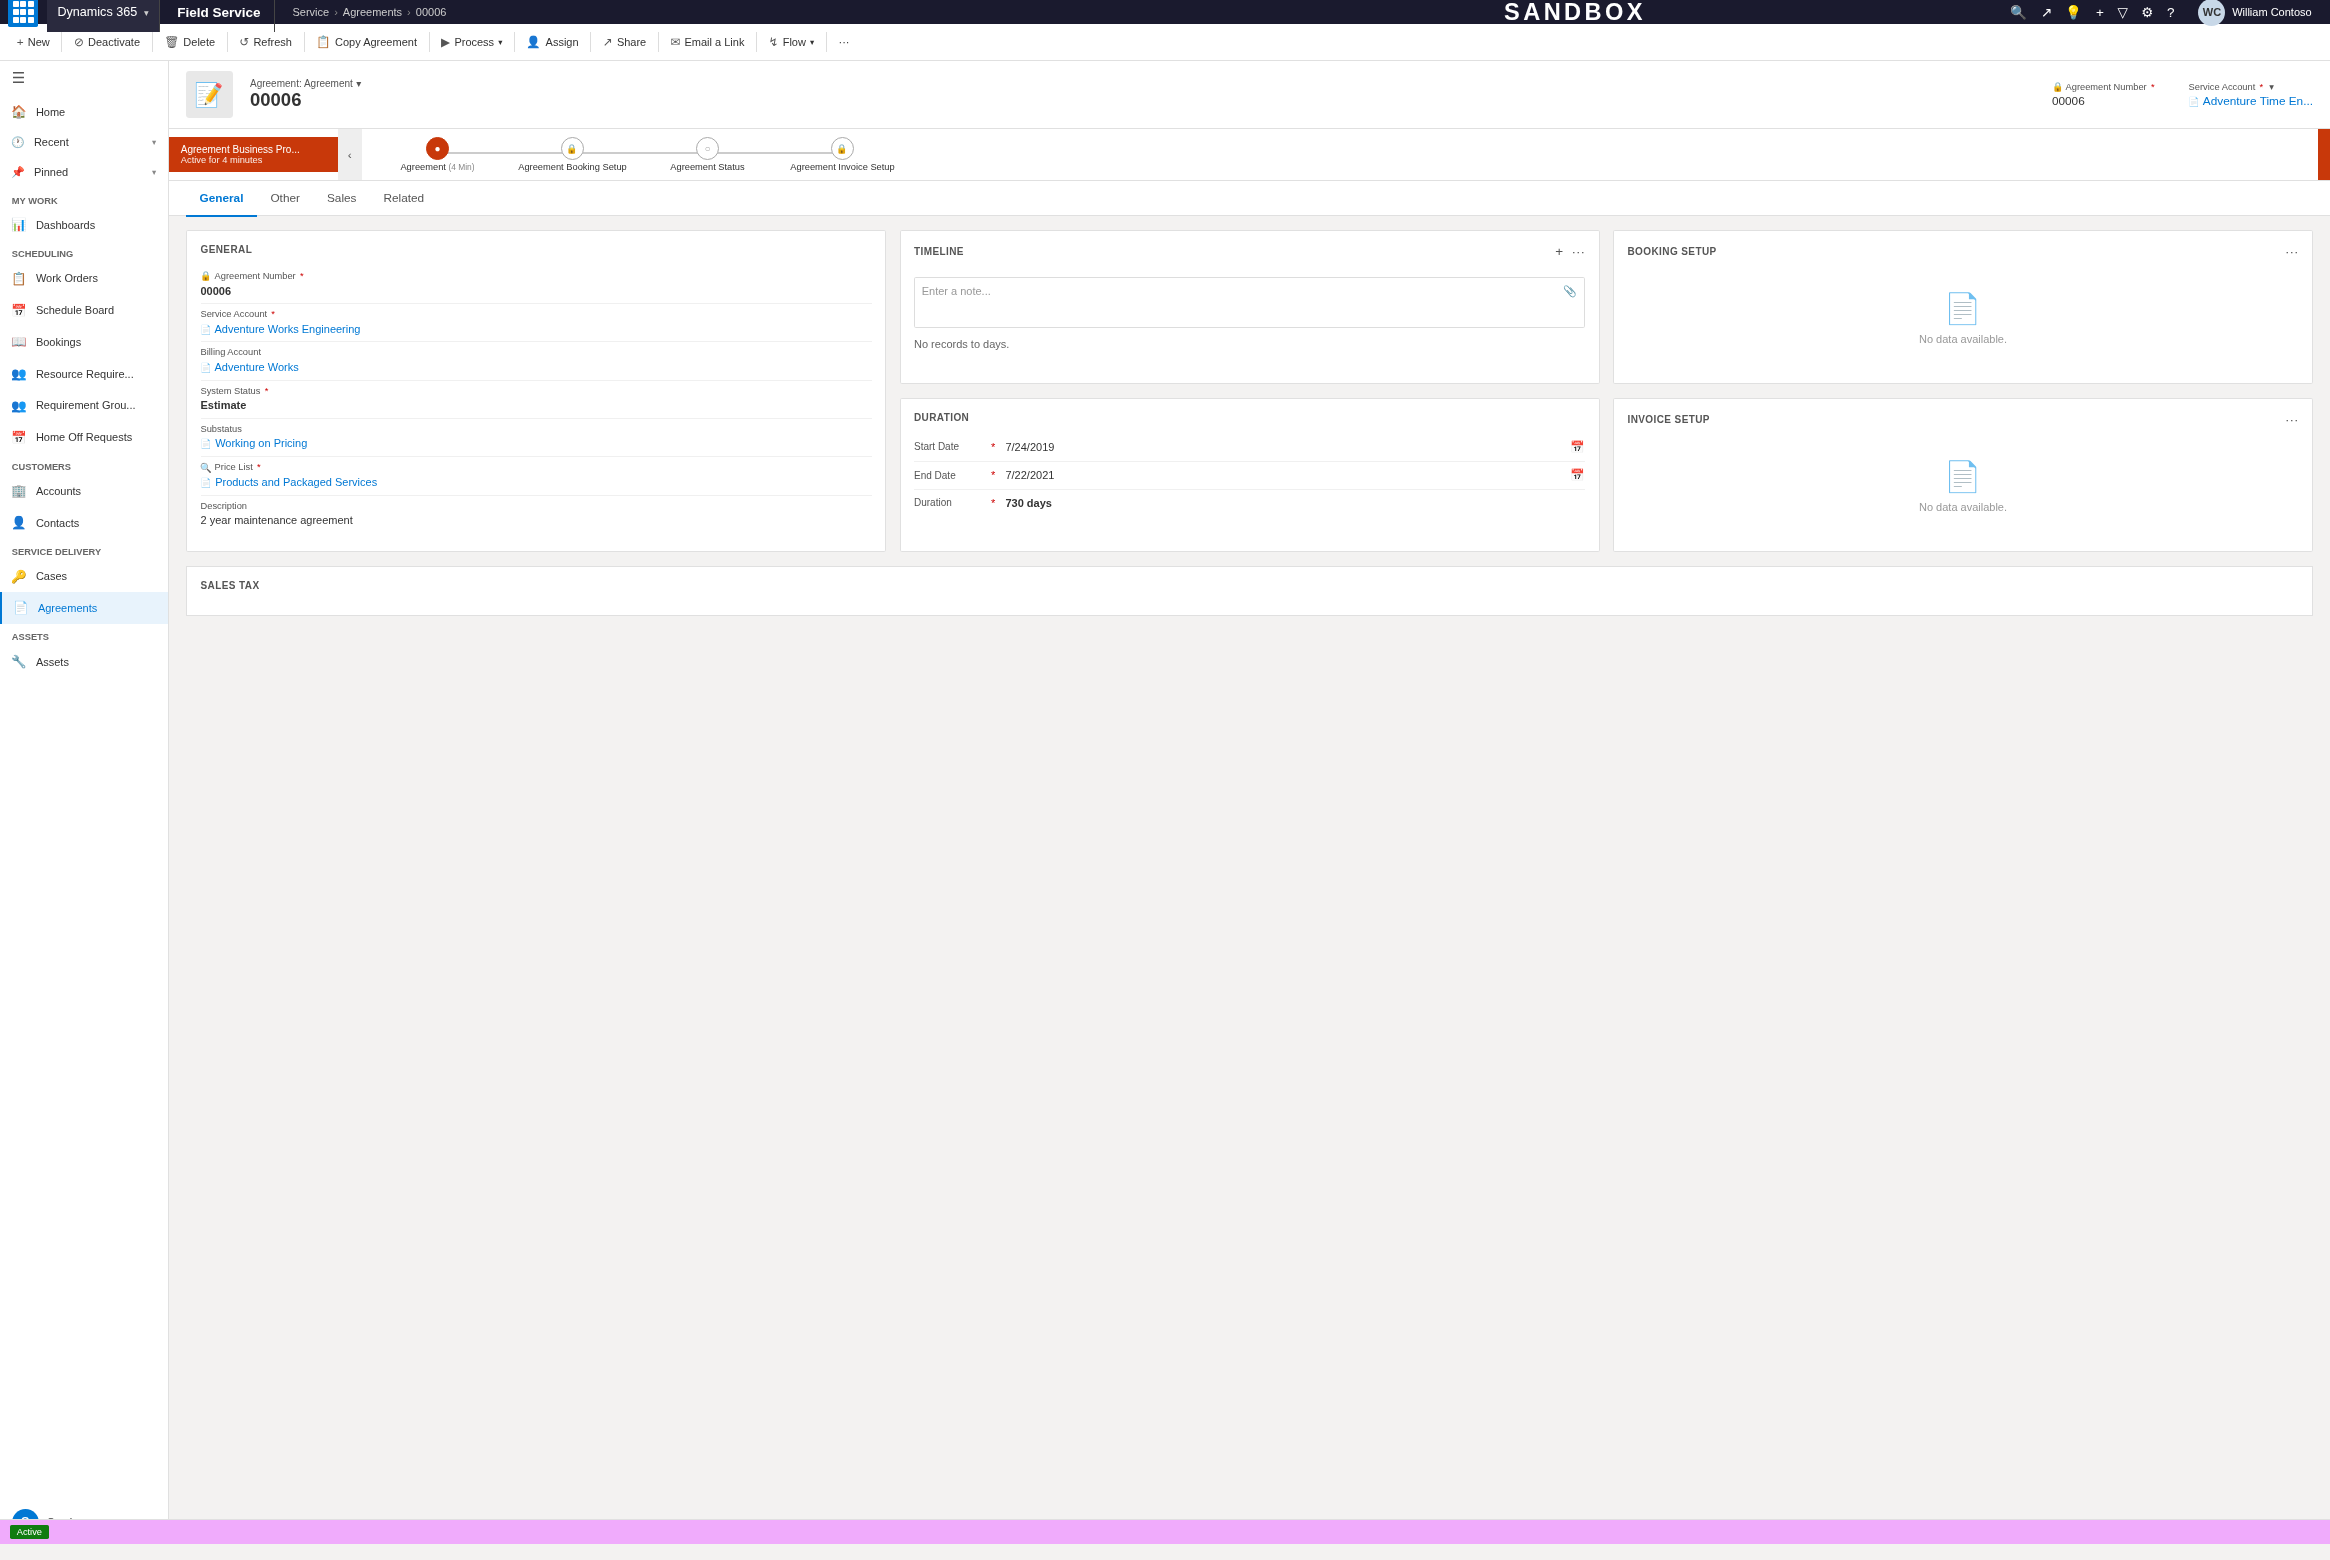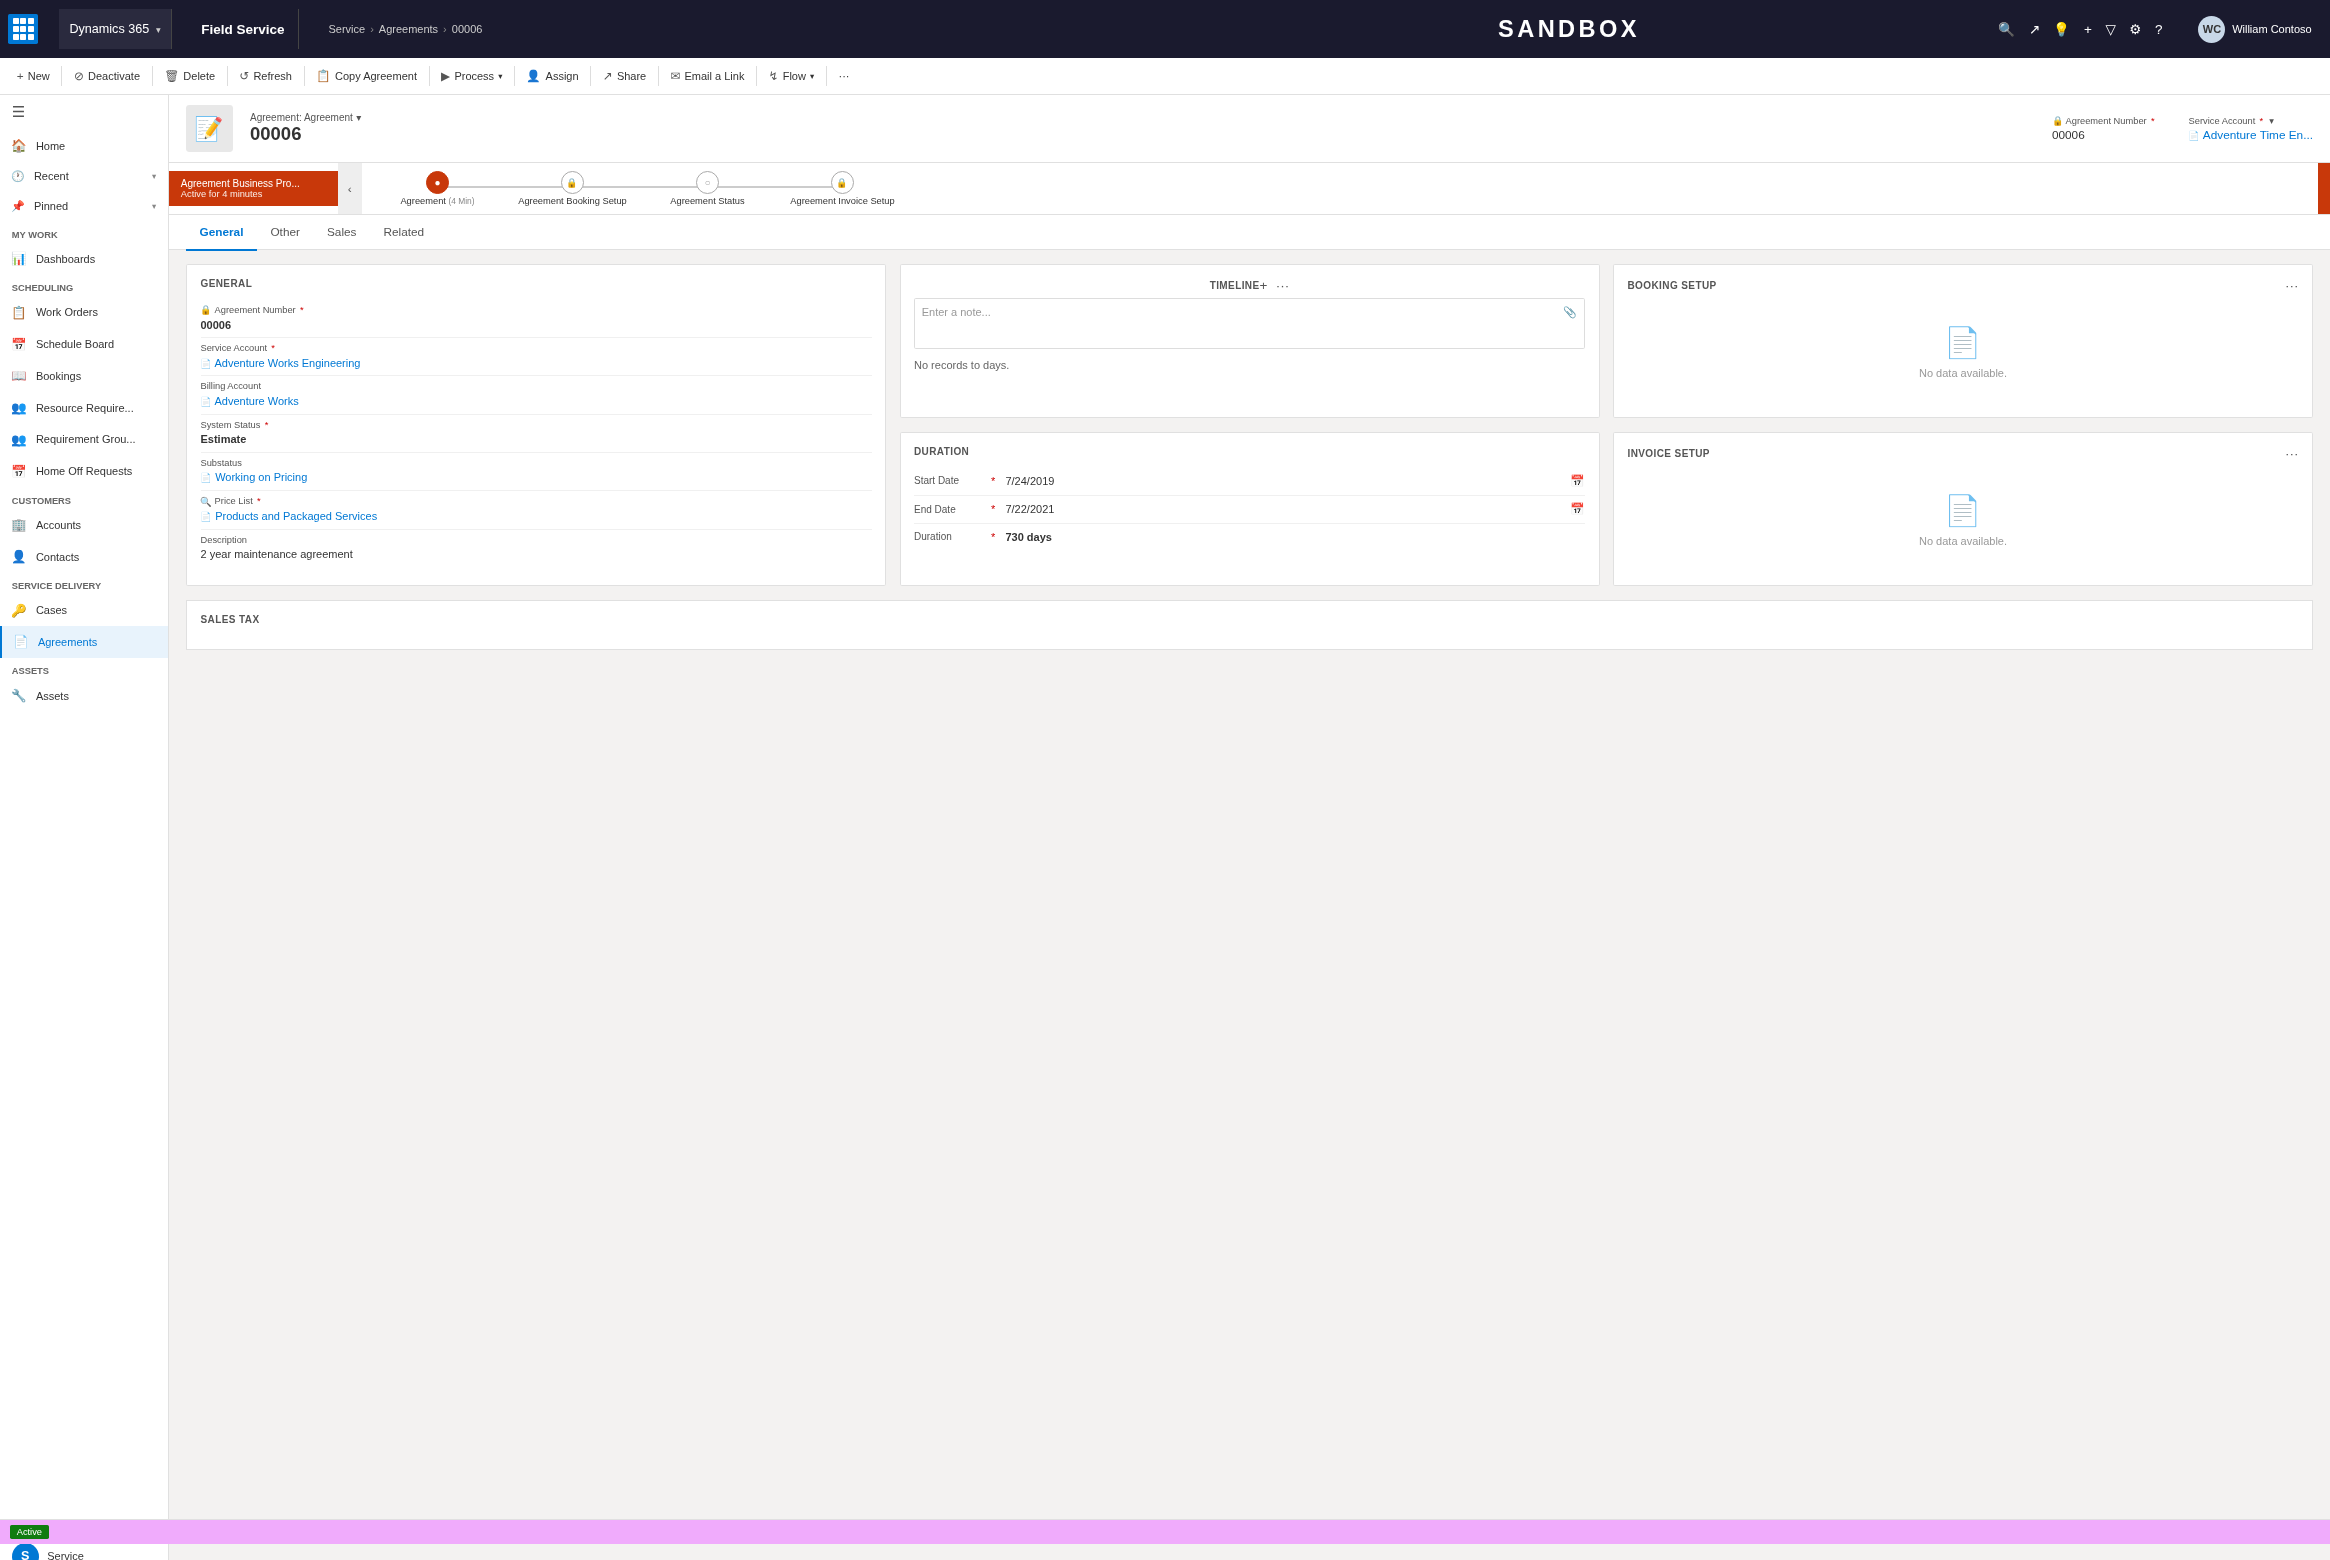--- a/index.html
+++ b/index.html
@@ -10,10 +10,10 @@
       display: flex;
       align-items: center;
       background: #1a1a2e;
-      height: 58px;
+      height: 24px;
       color: #fff;
       padding: 0 8.4px;
-      gap: 16px;
+      gap: 4px;
     }
     .top-nav .waffle {
       width: 30px; height: 30px;

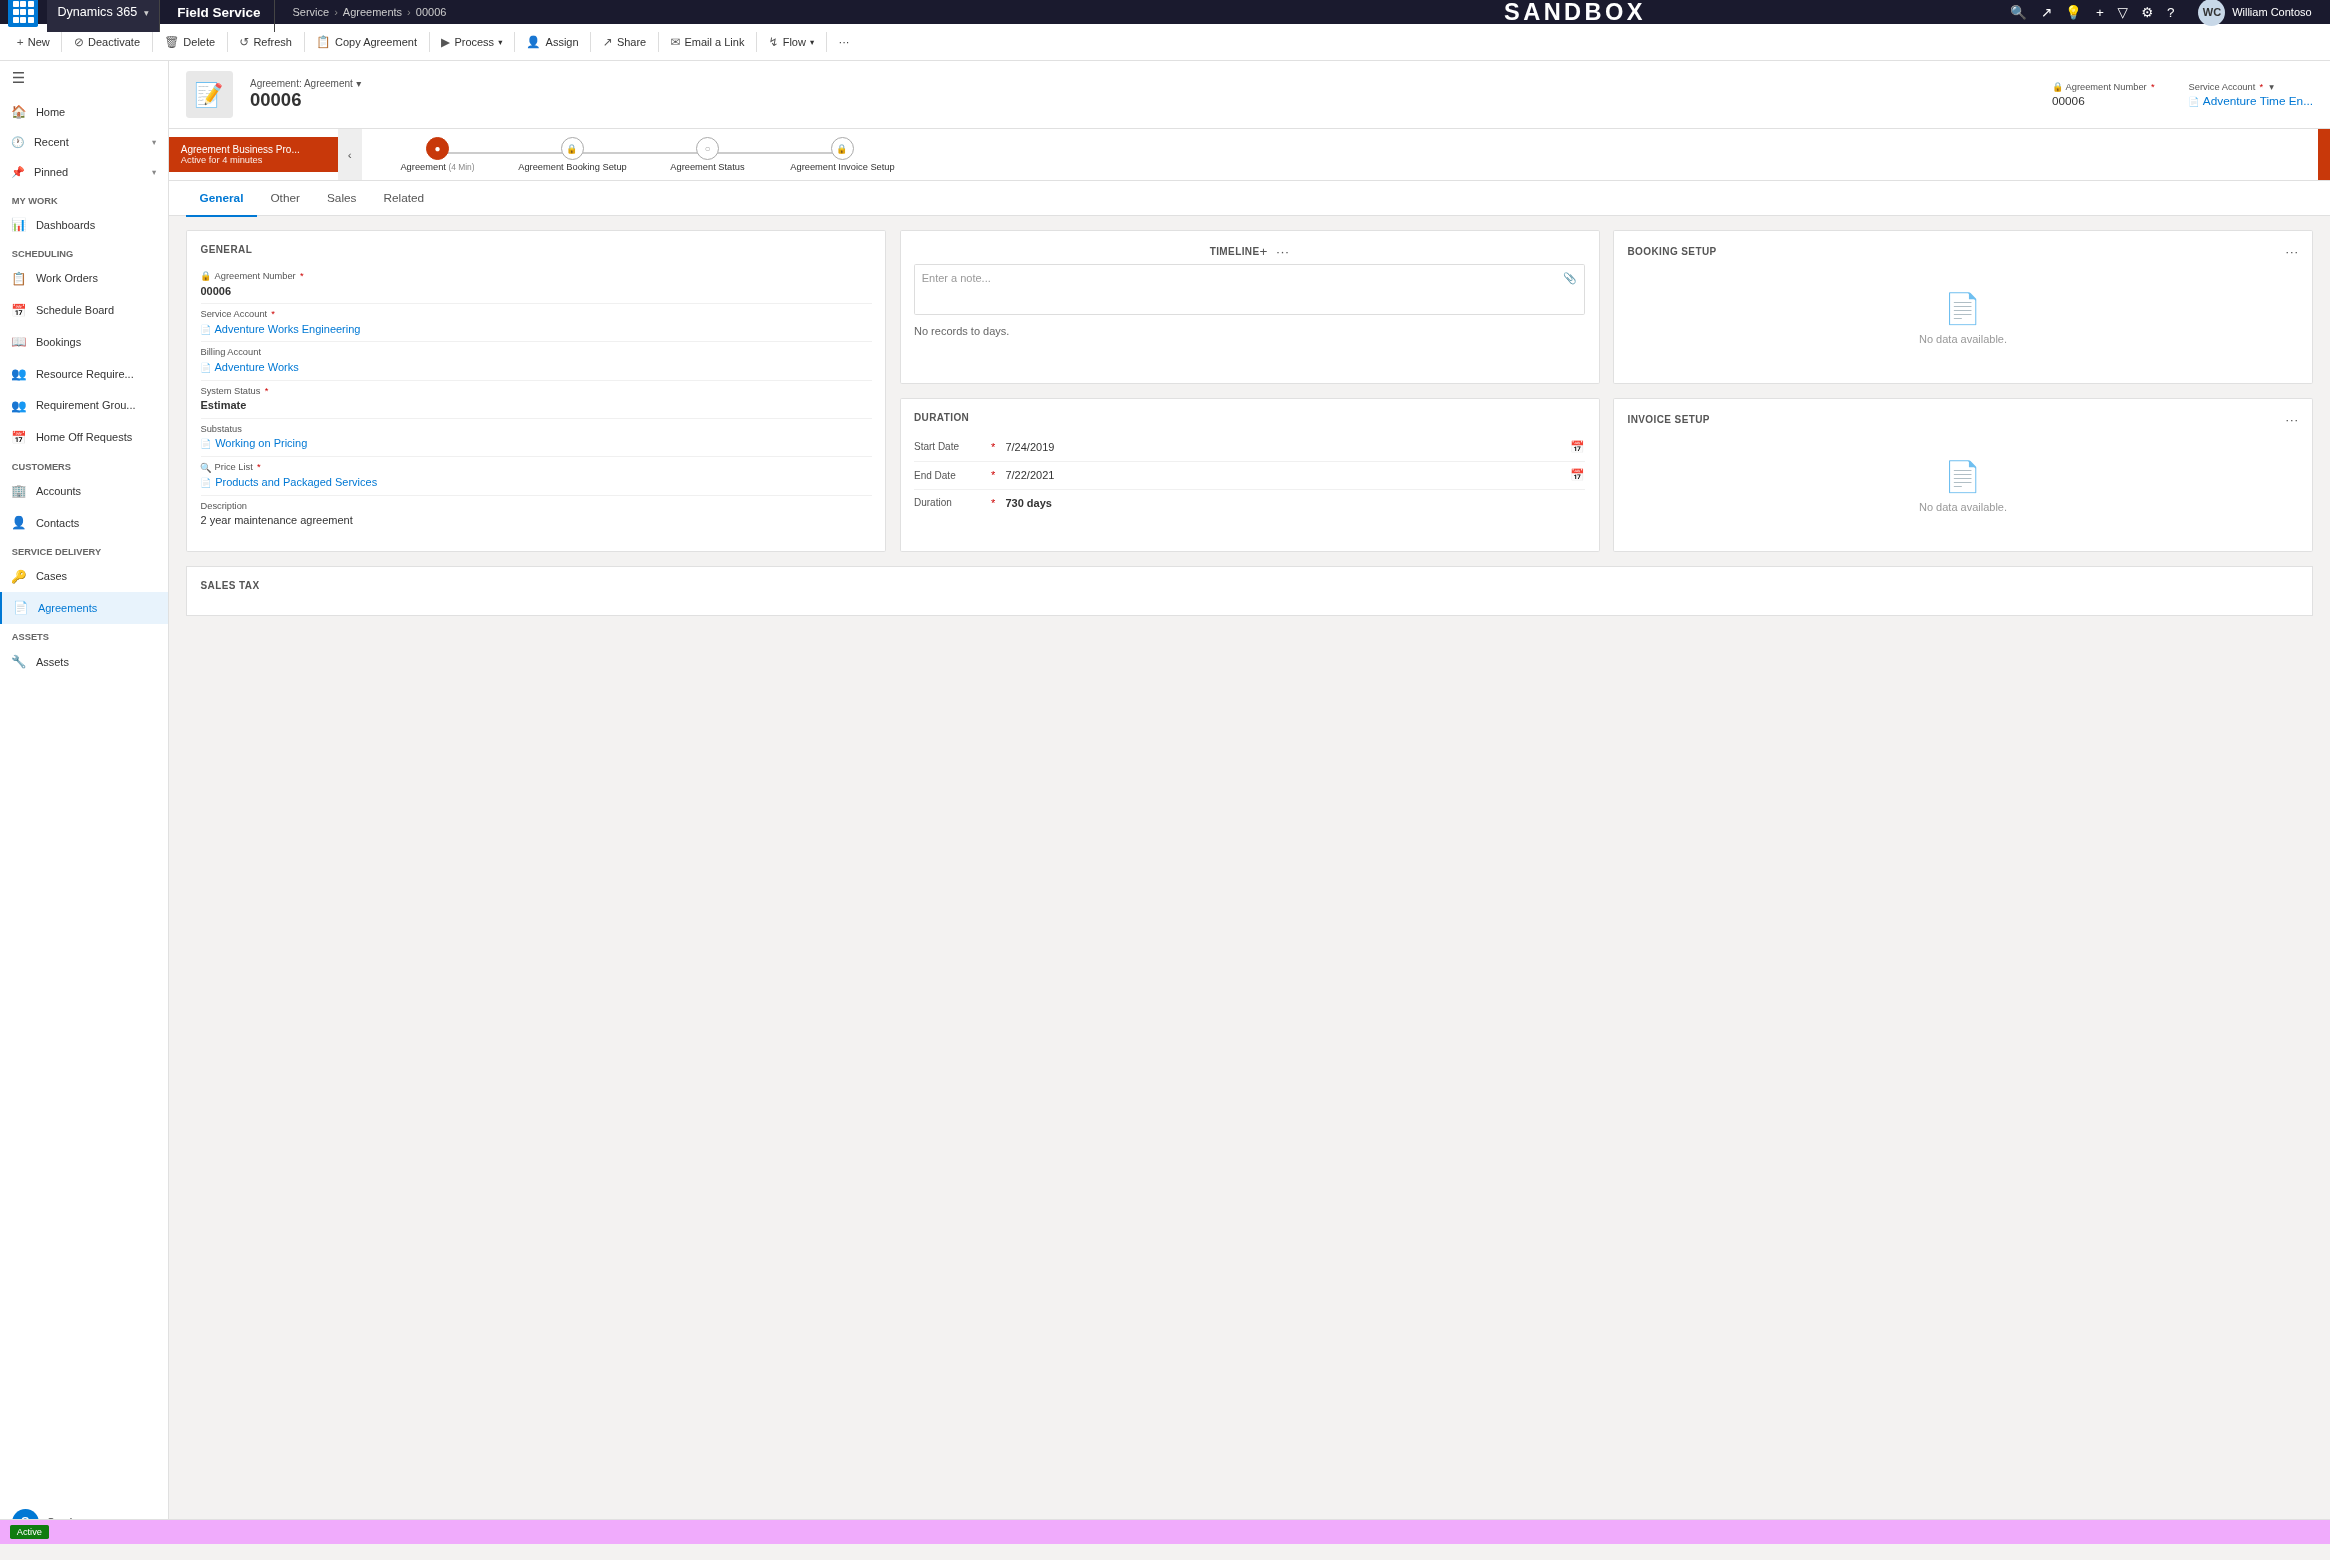--- a/index.html
+++ b/index.html
@@ -655,7 +655,7 @@
       </div>
 
       <div class="form-section">
-        <div style="display:flex;justify-content:center;align-items:center;margin-bottom:5px;">
+        <div style="display:flex;justify-content:space-between;align-items:center;margin-bottom:18px;">
           <div class="fs-title" style="margin-bottom:0">Timeline</div>
           <div style="display:flex;gap:8.4px">
             <button class="fs-action-btn">+</button>

